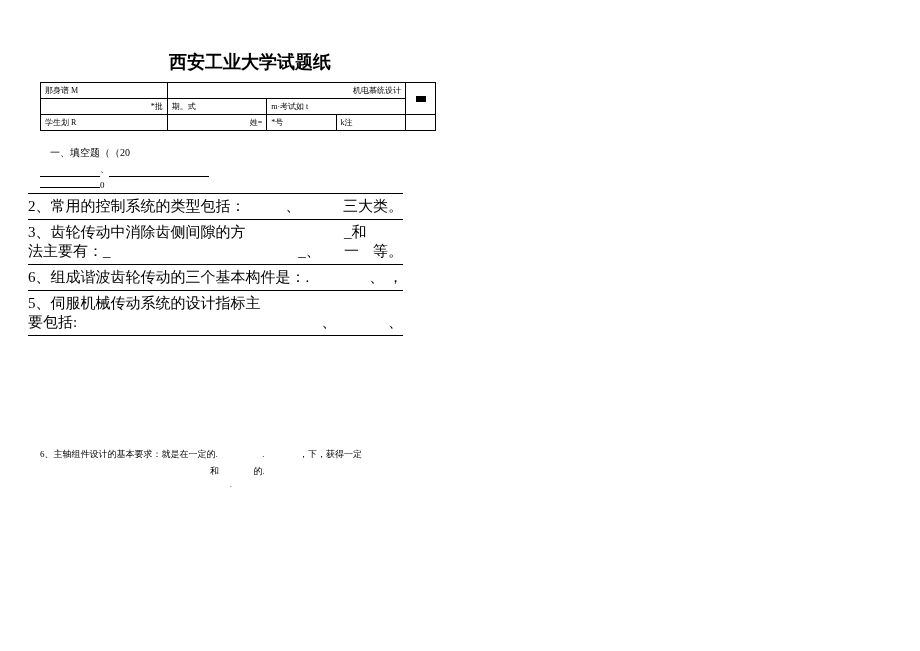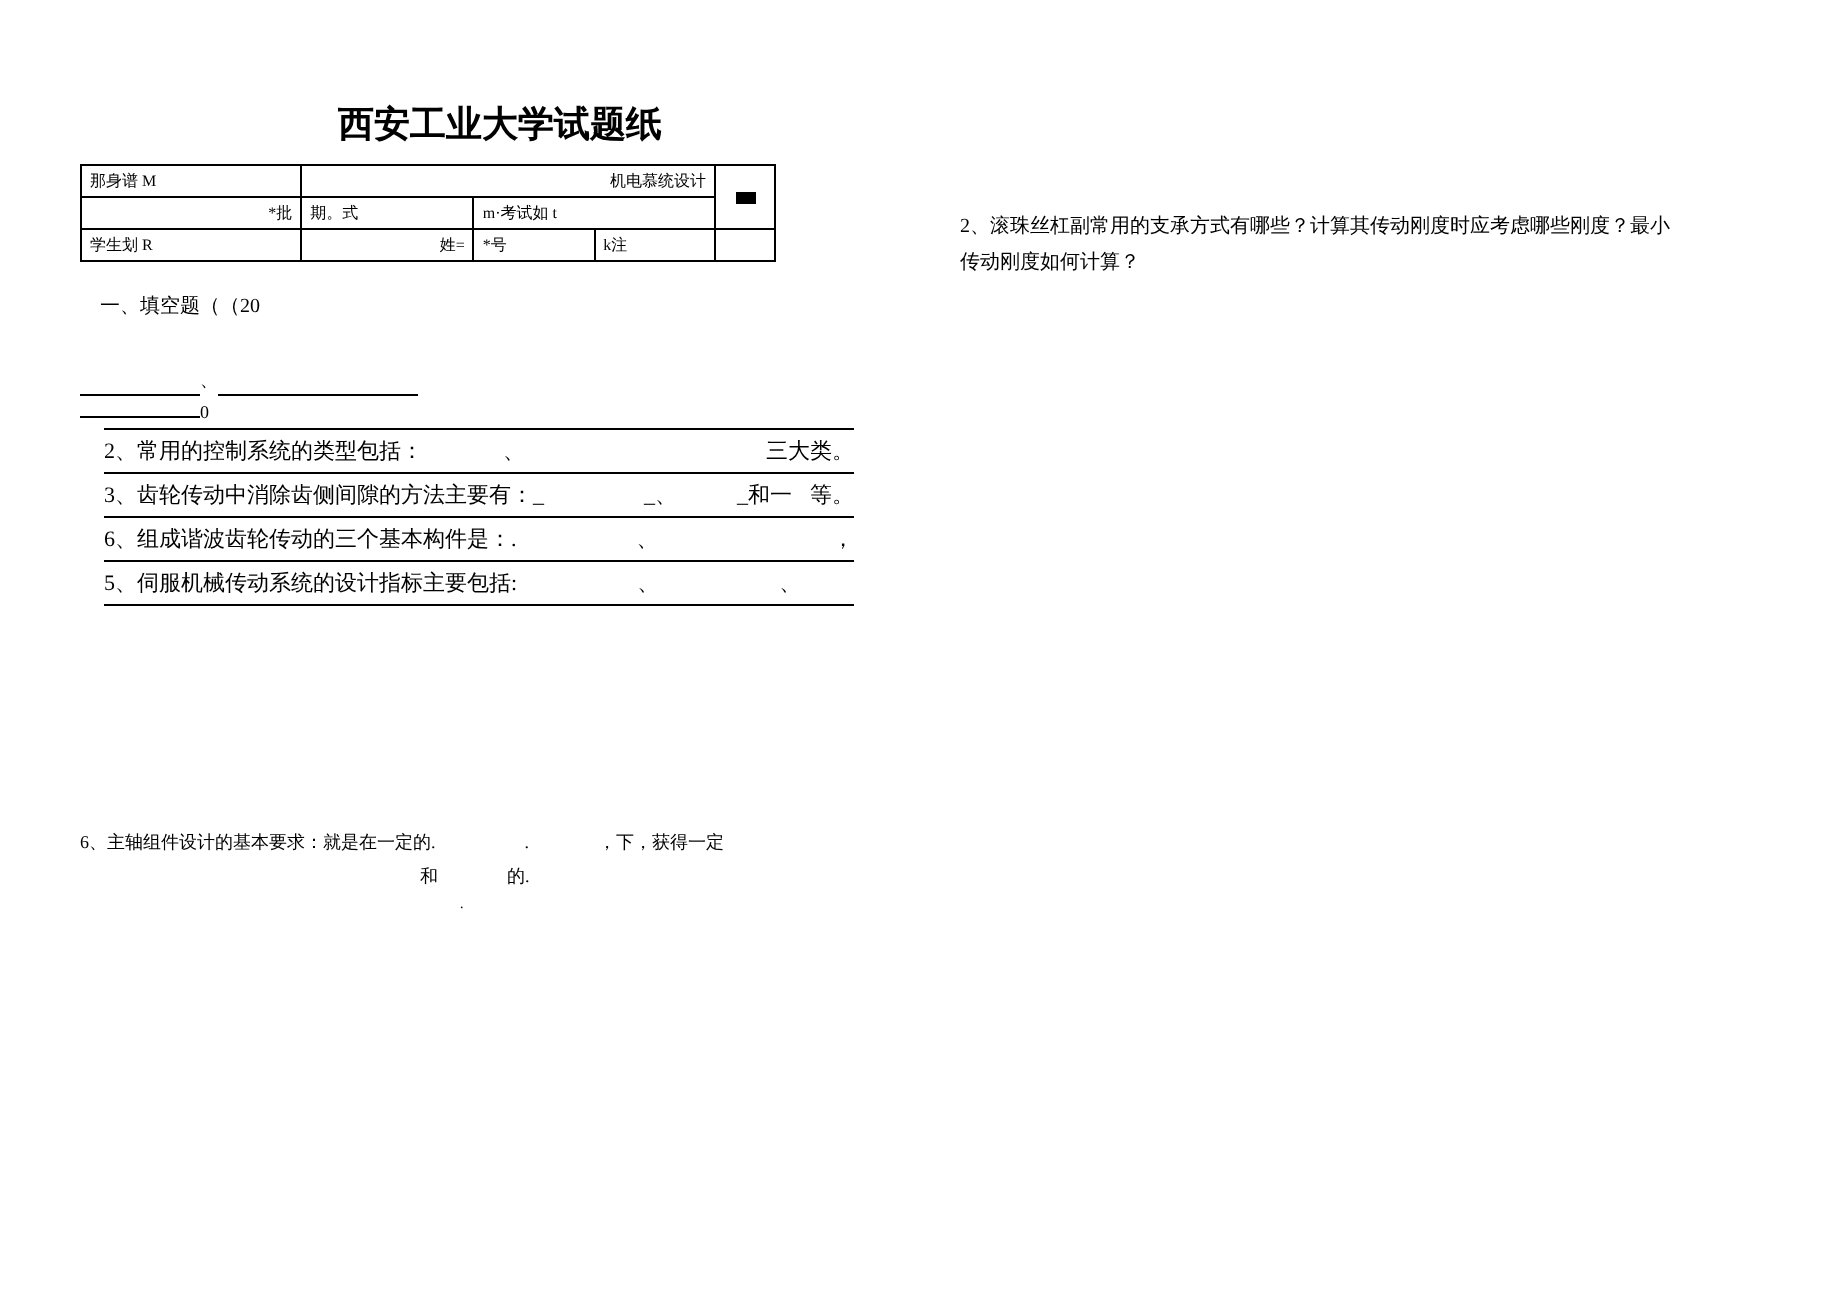--- a/index.html
+++ b/index.html
@@ -34,7 +34,7 @@
     }
     table.header-table {
       border-collapse: collapse;
-      width: 348px;
+      width: 396px;
       margin-left: 20px;
       margin-bottom: 15px;
     }

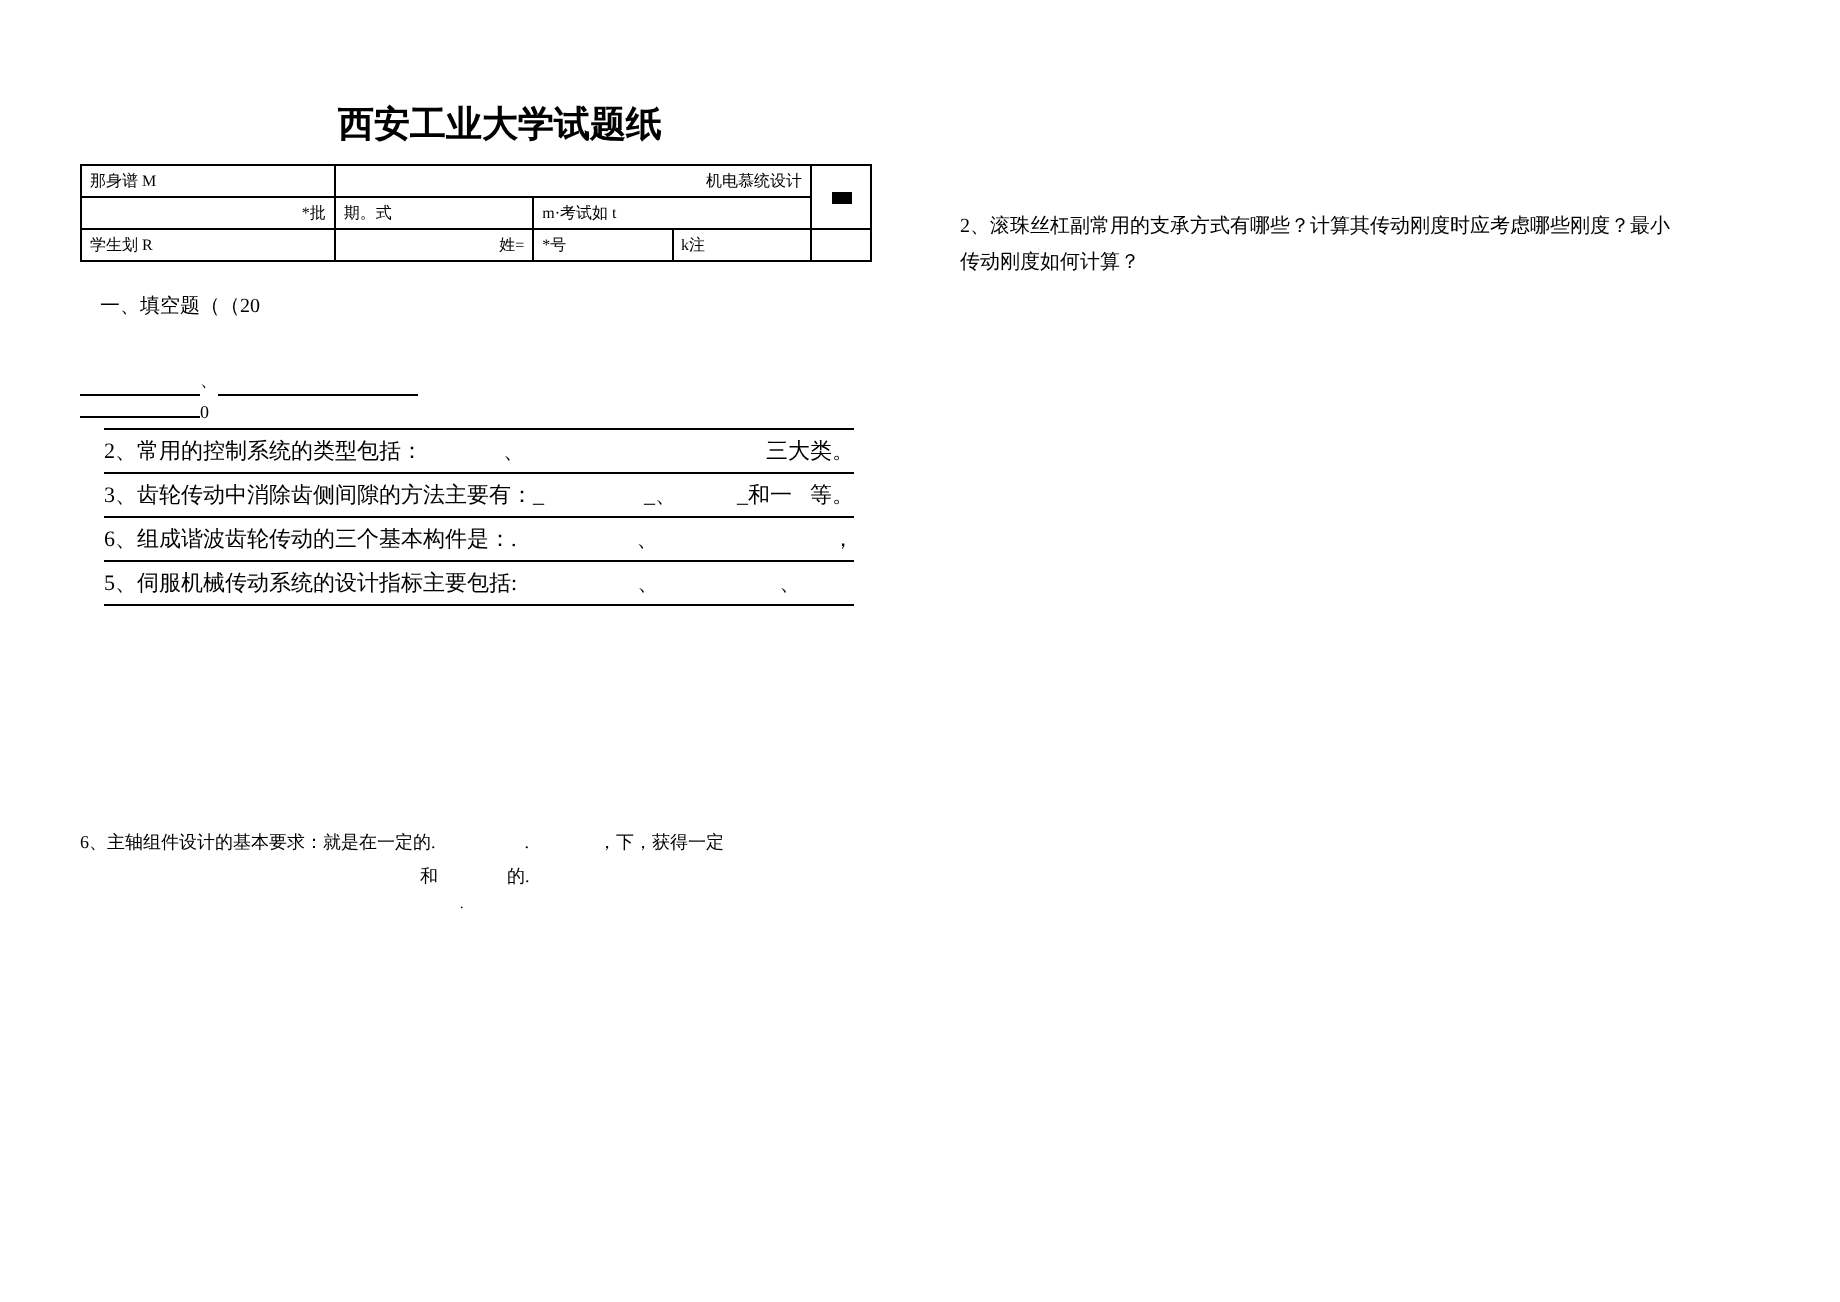--- a/index.html
+++ b/index.html
@@ -197,9 +197,6 @@
 
   </div>
 
-  <div class="right-col">
-    <div class="right-q">2、滚珠丝杠副常用的支承方式有哪些？计算其传动刚度时应考虑哪些刚度？最小传动刚度如何计算？</div>
-  </div>
 </div>
 
 </body></html>

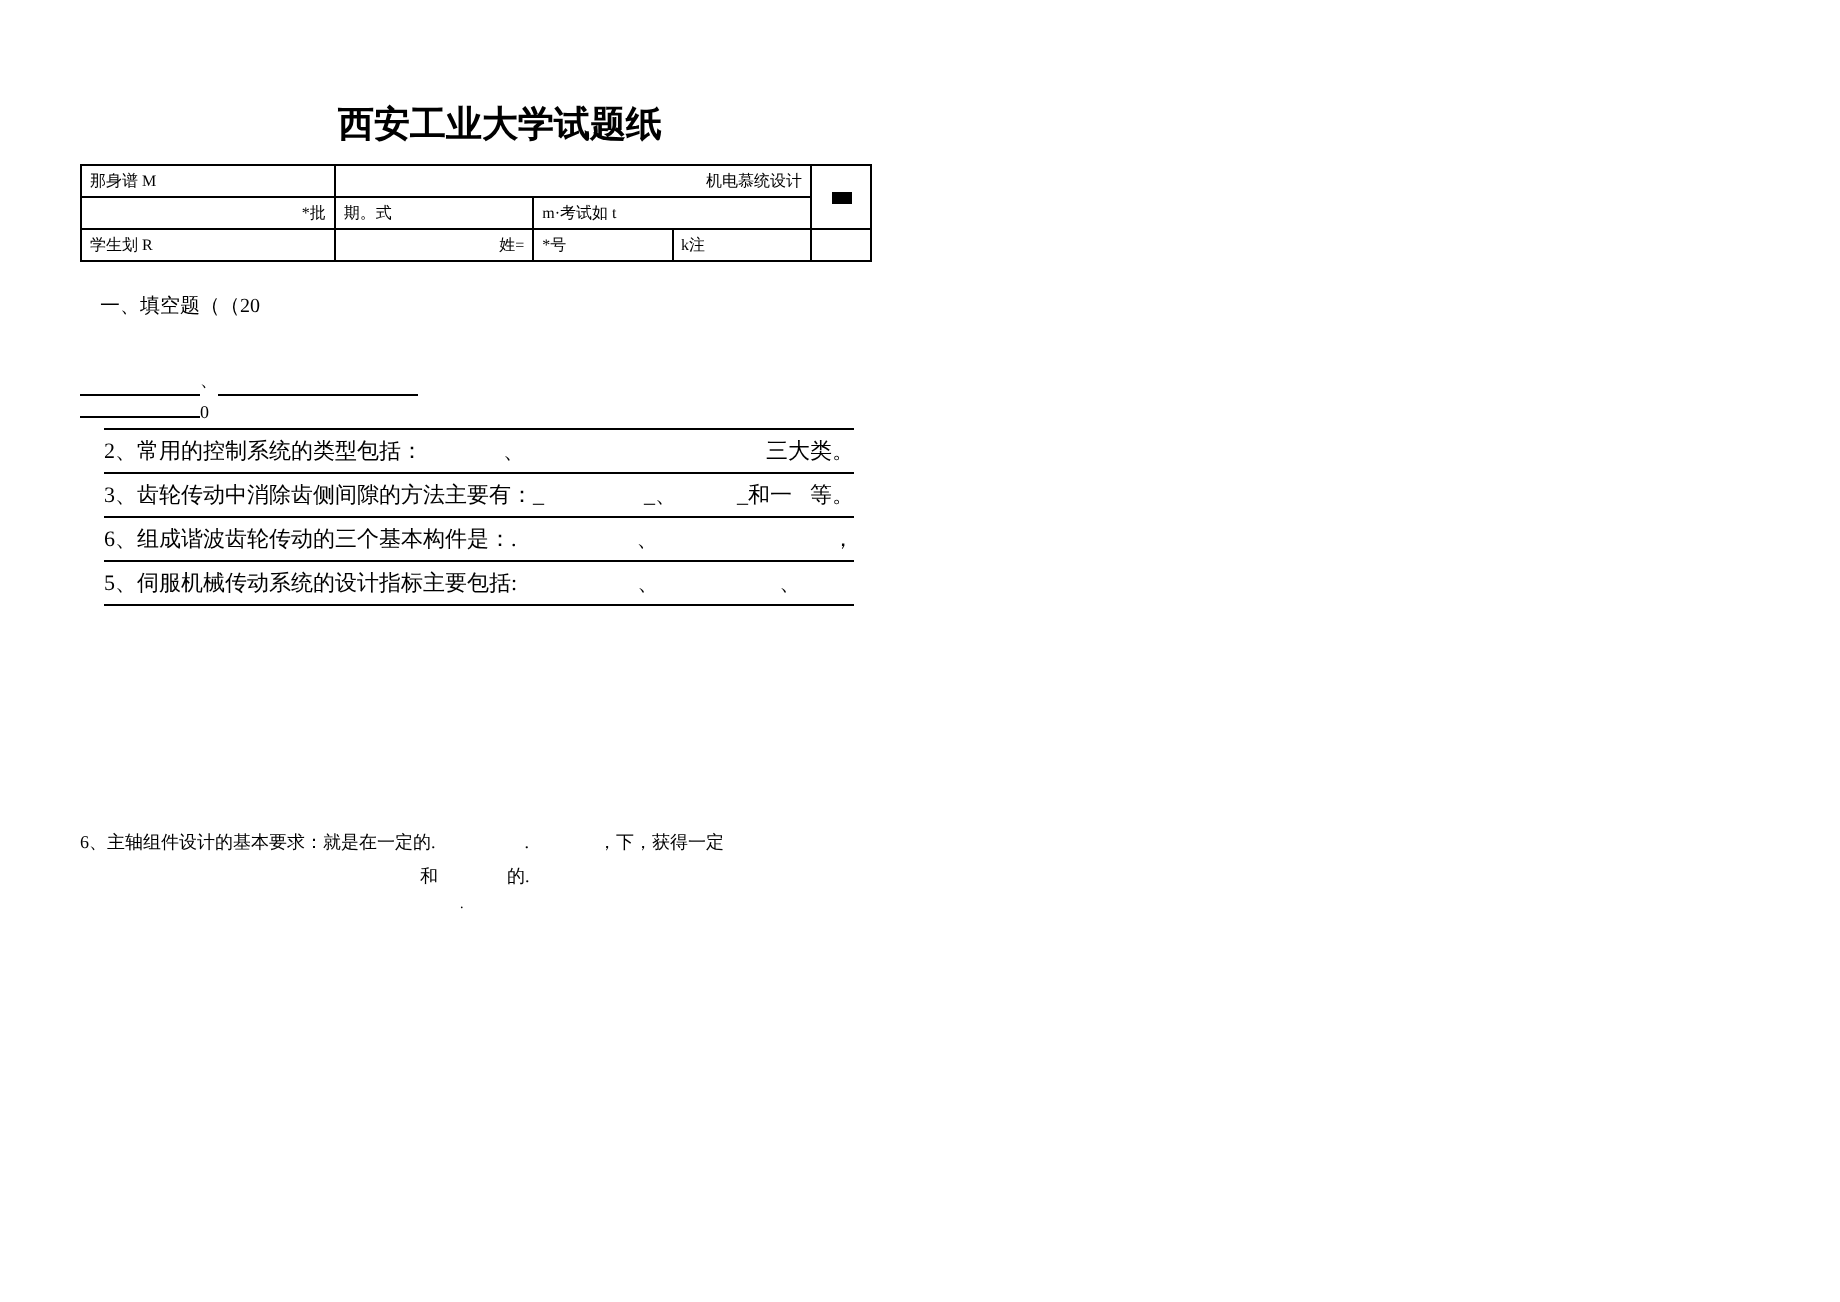--- a/index.html
+++ b/index.html
@@ -47,7 +47,7 @@
     }
     .section-header {
       margin-left: 30px;
-      margin-bottom: 22px;
+      margin-bottom: 1px;
       font-size: 10px;
     }
     .fill-block {

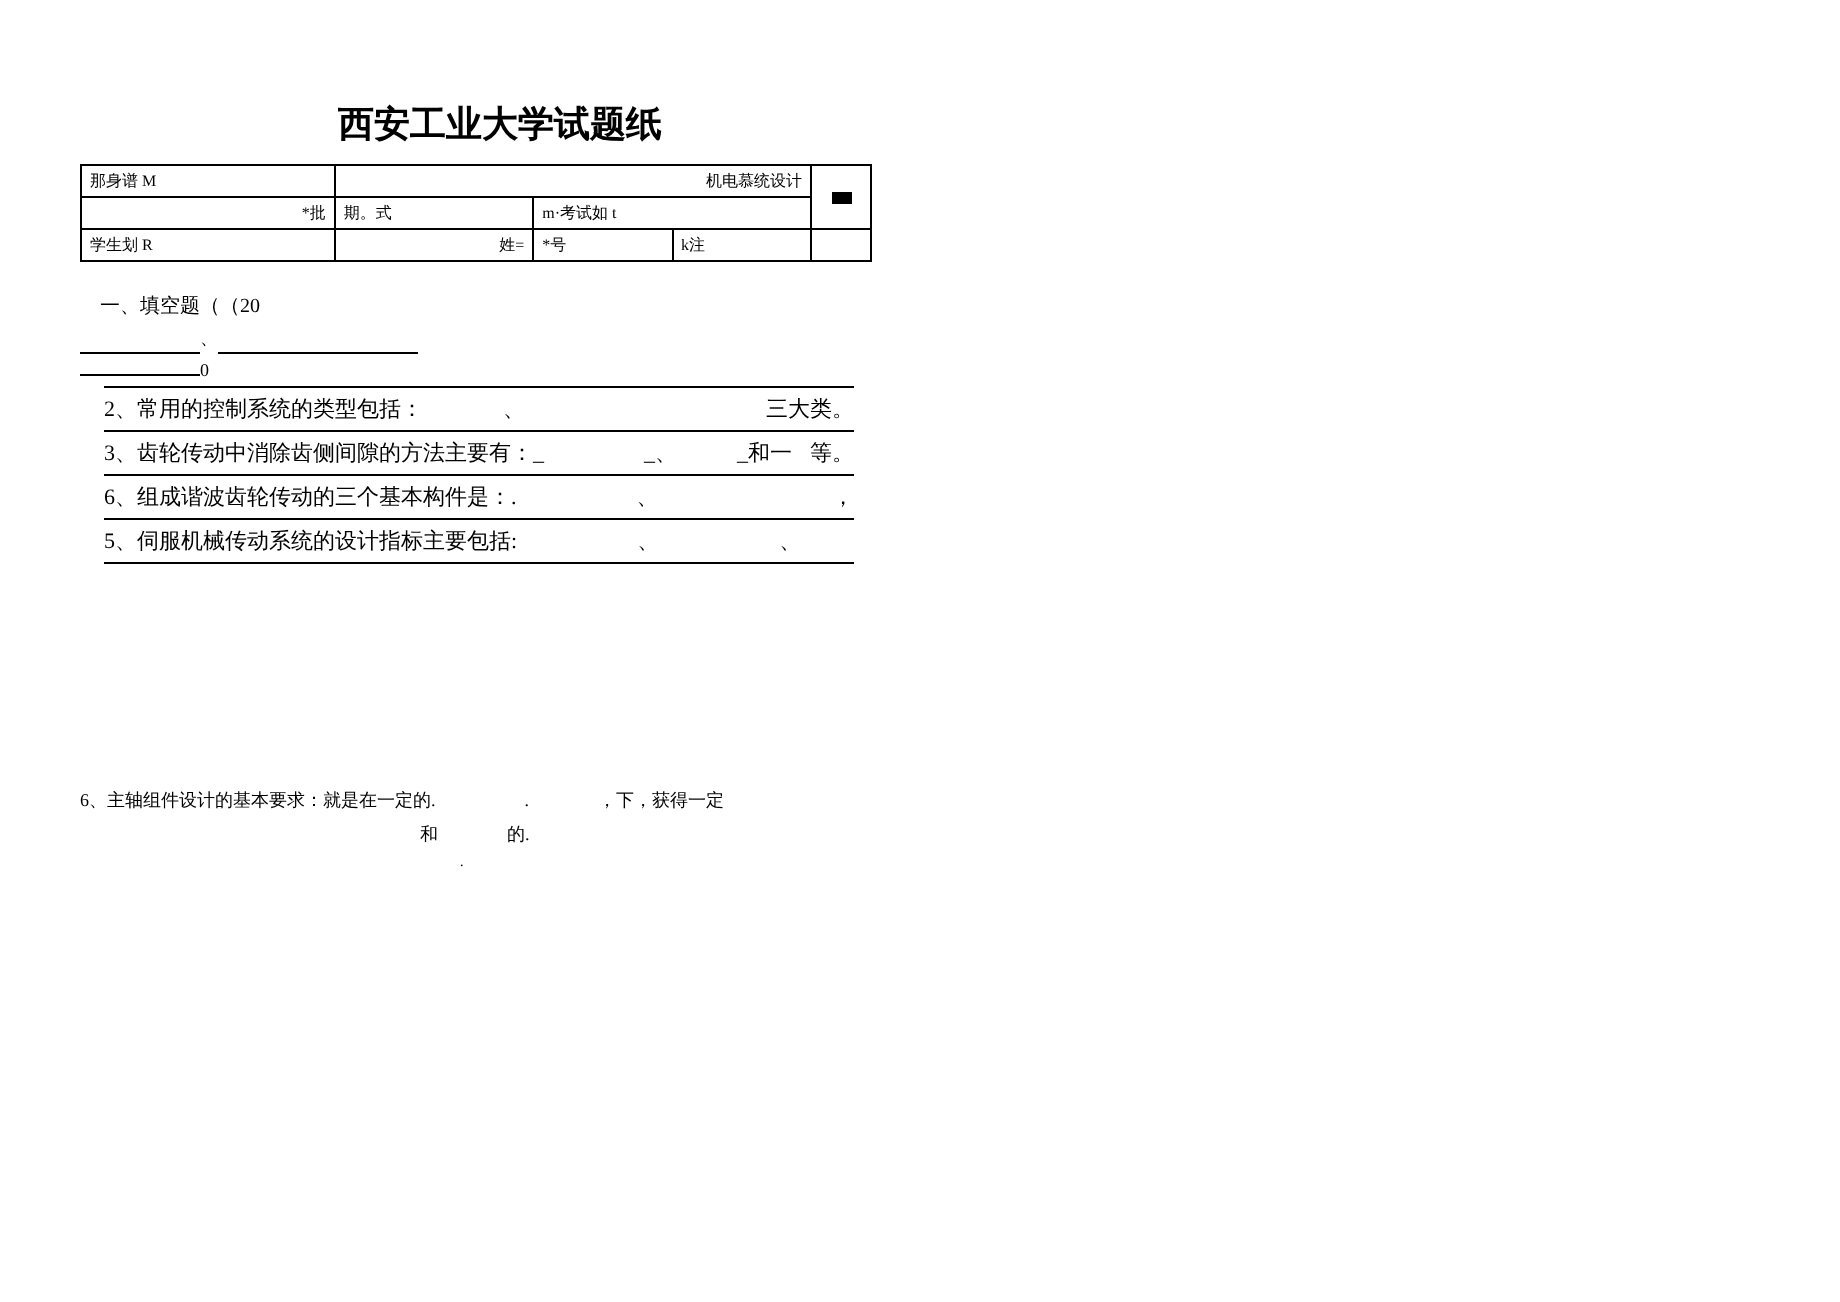--- a/index.html
+++ b/index.html
@@ -74,9 +74,9 @@
     .row-bordered {
       border-bottom: 1px solid #000;
       padding: 3px 0;
-      margin-left: 32px;
+      margin-left: 8px;
       width: 375px;
-      font-size: 11px;
+      font-size: 15px;
       display: flex;
       align-items: flex-end;
     }

